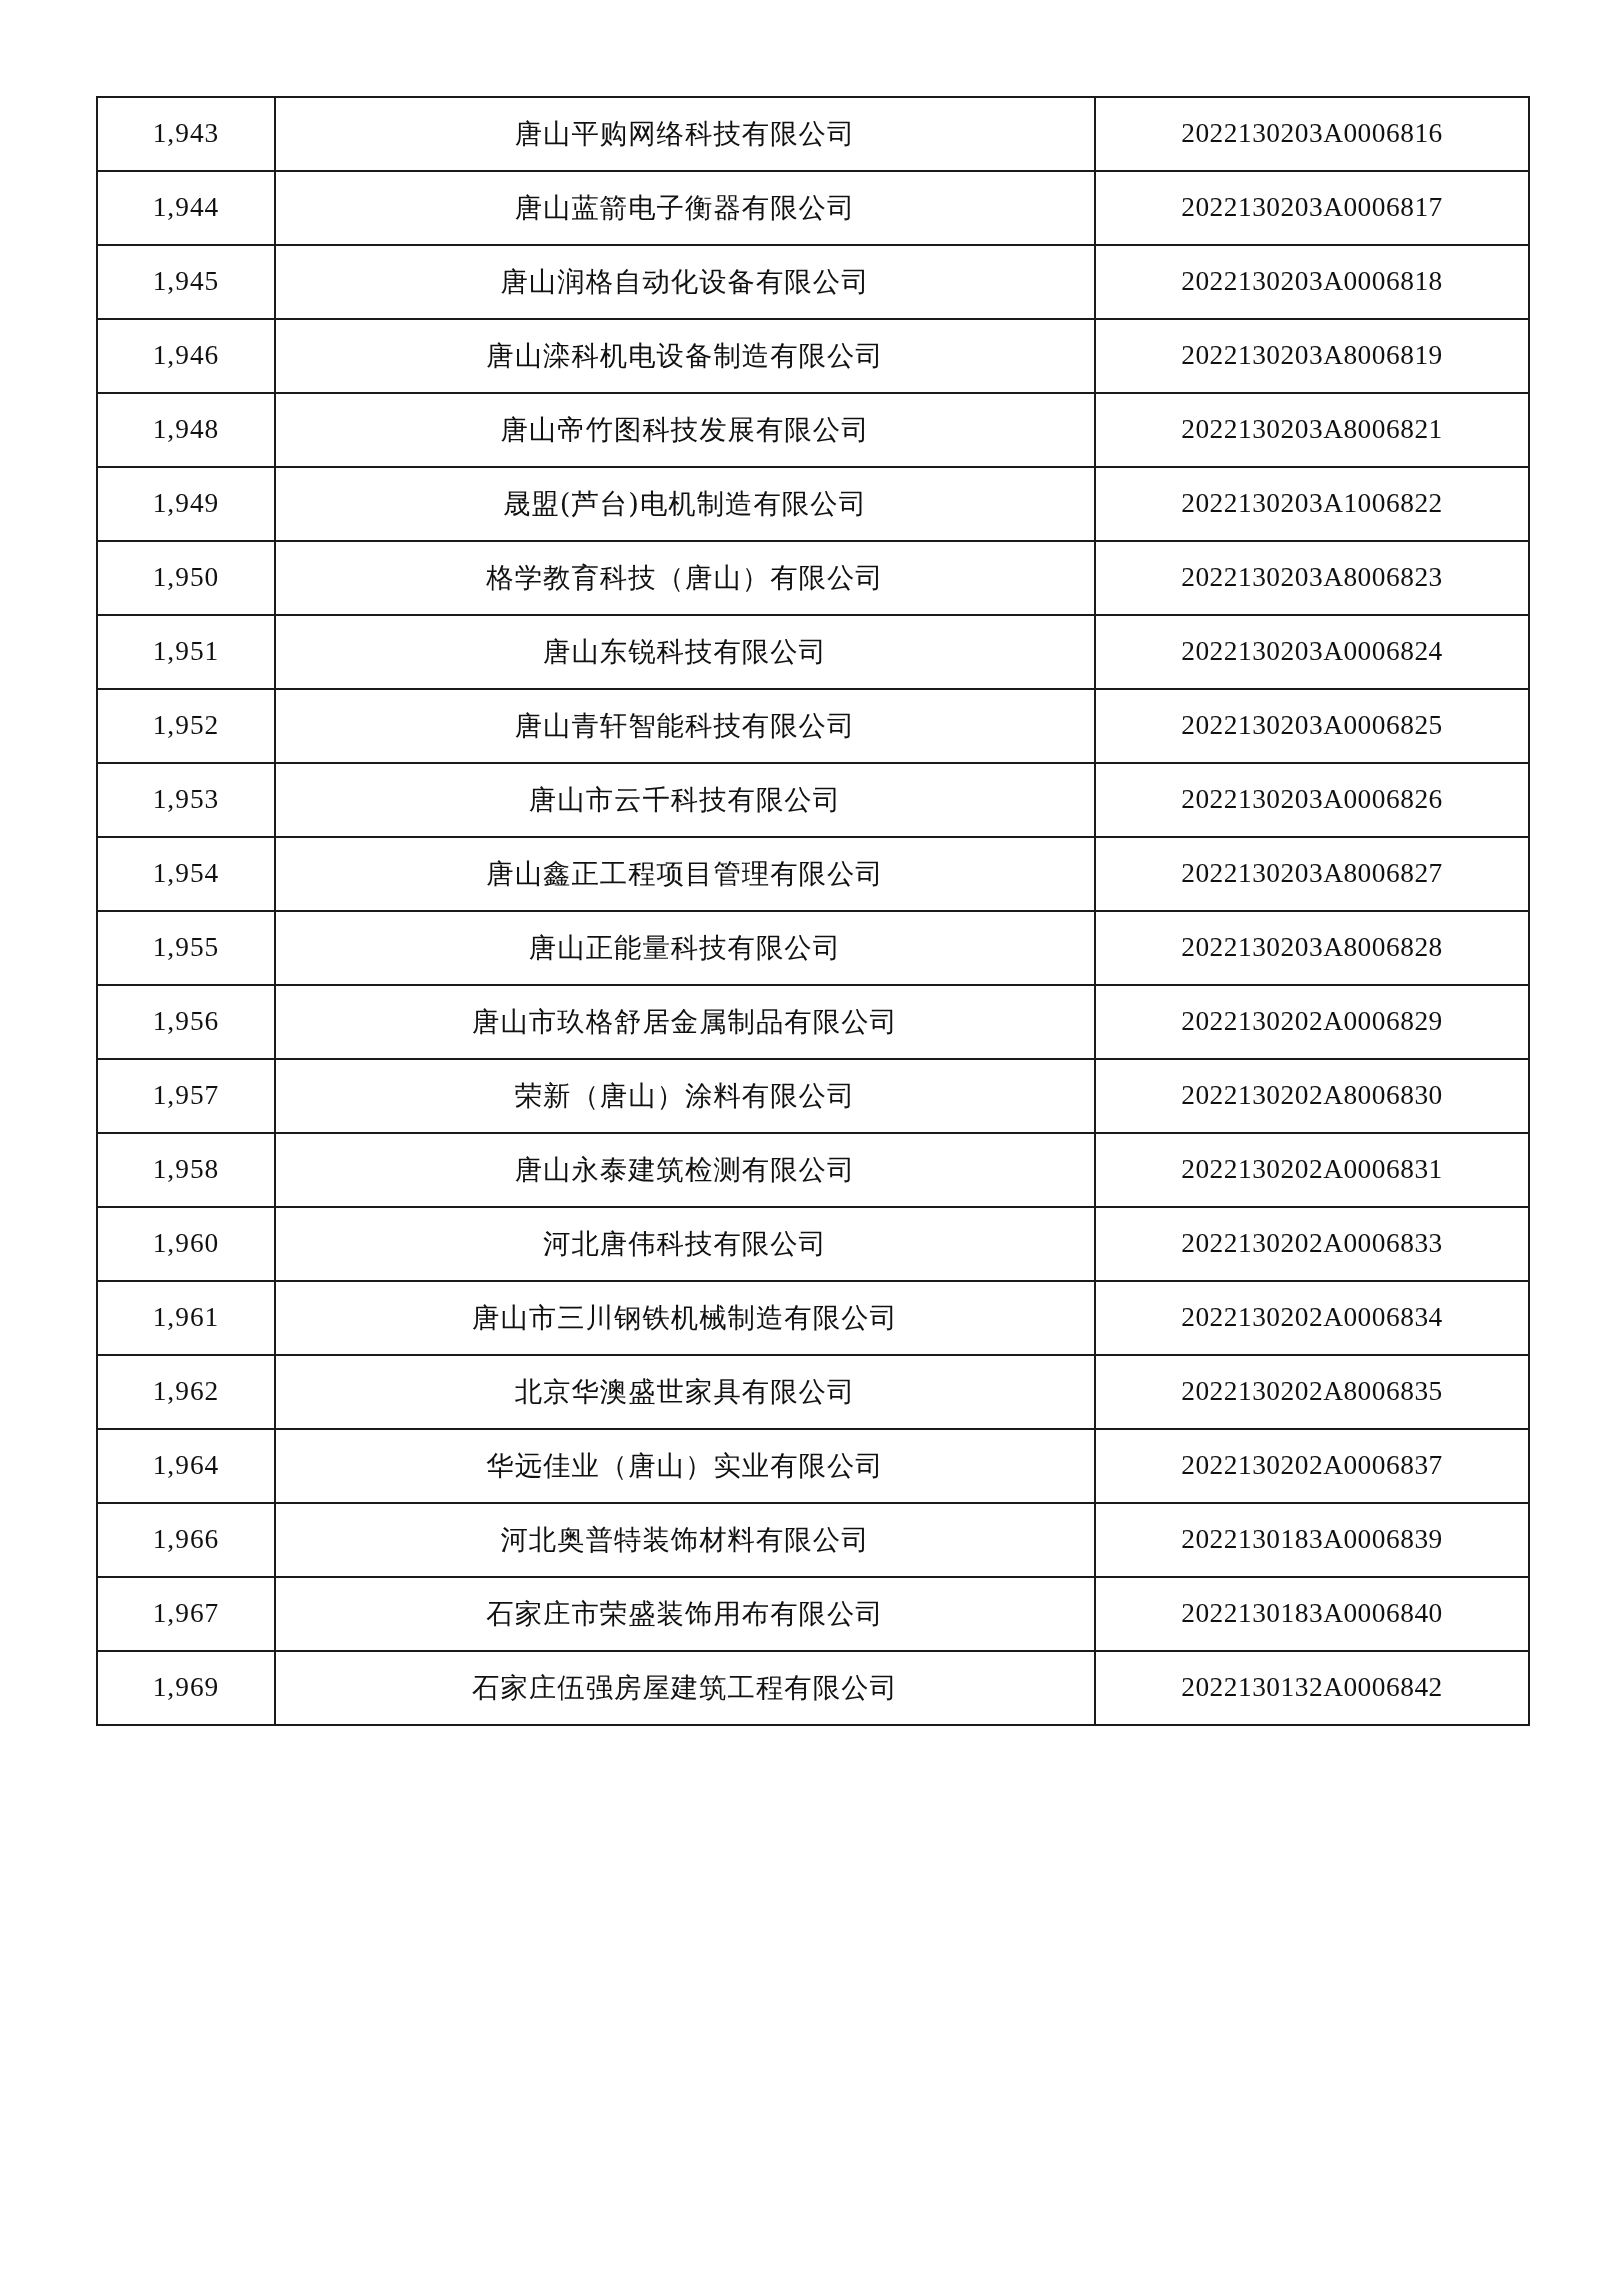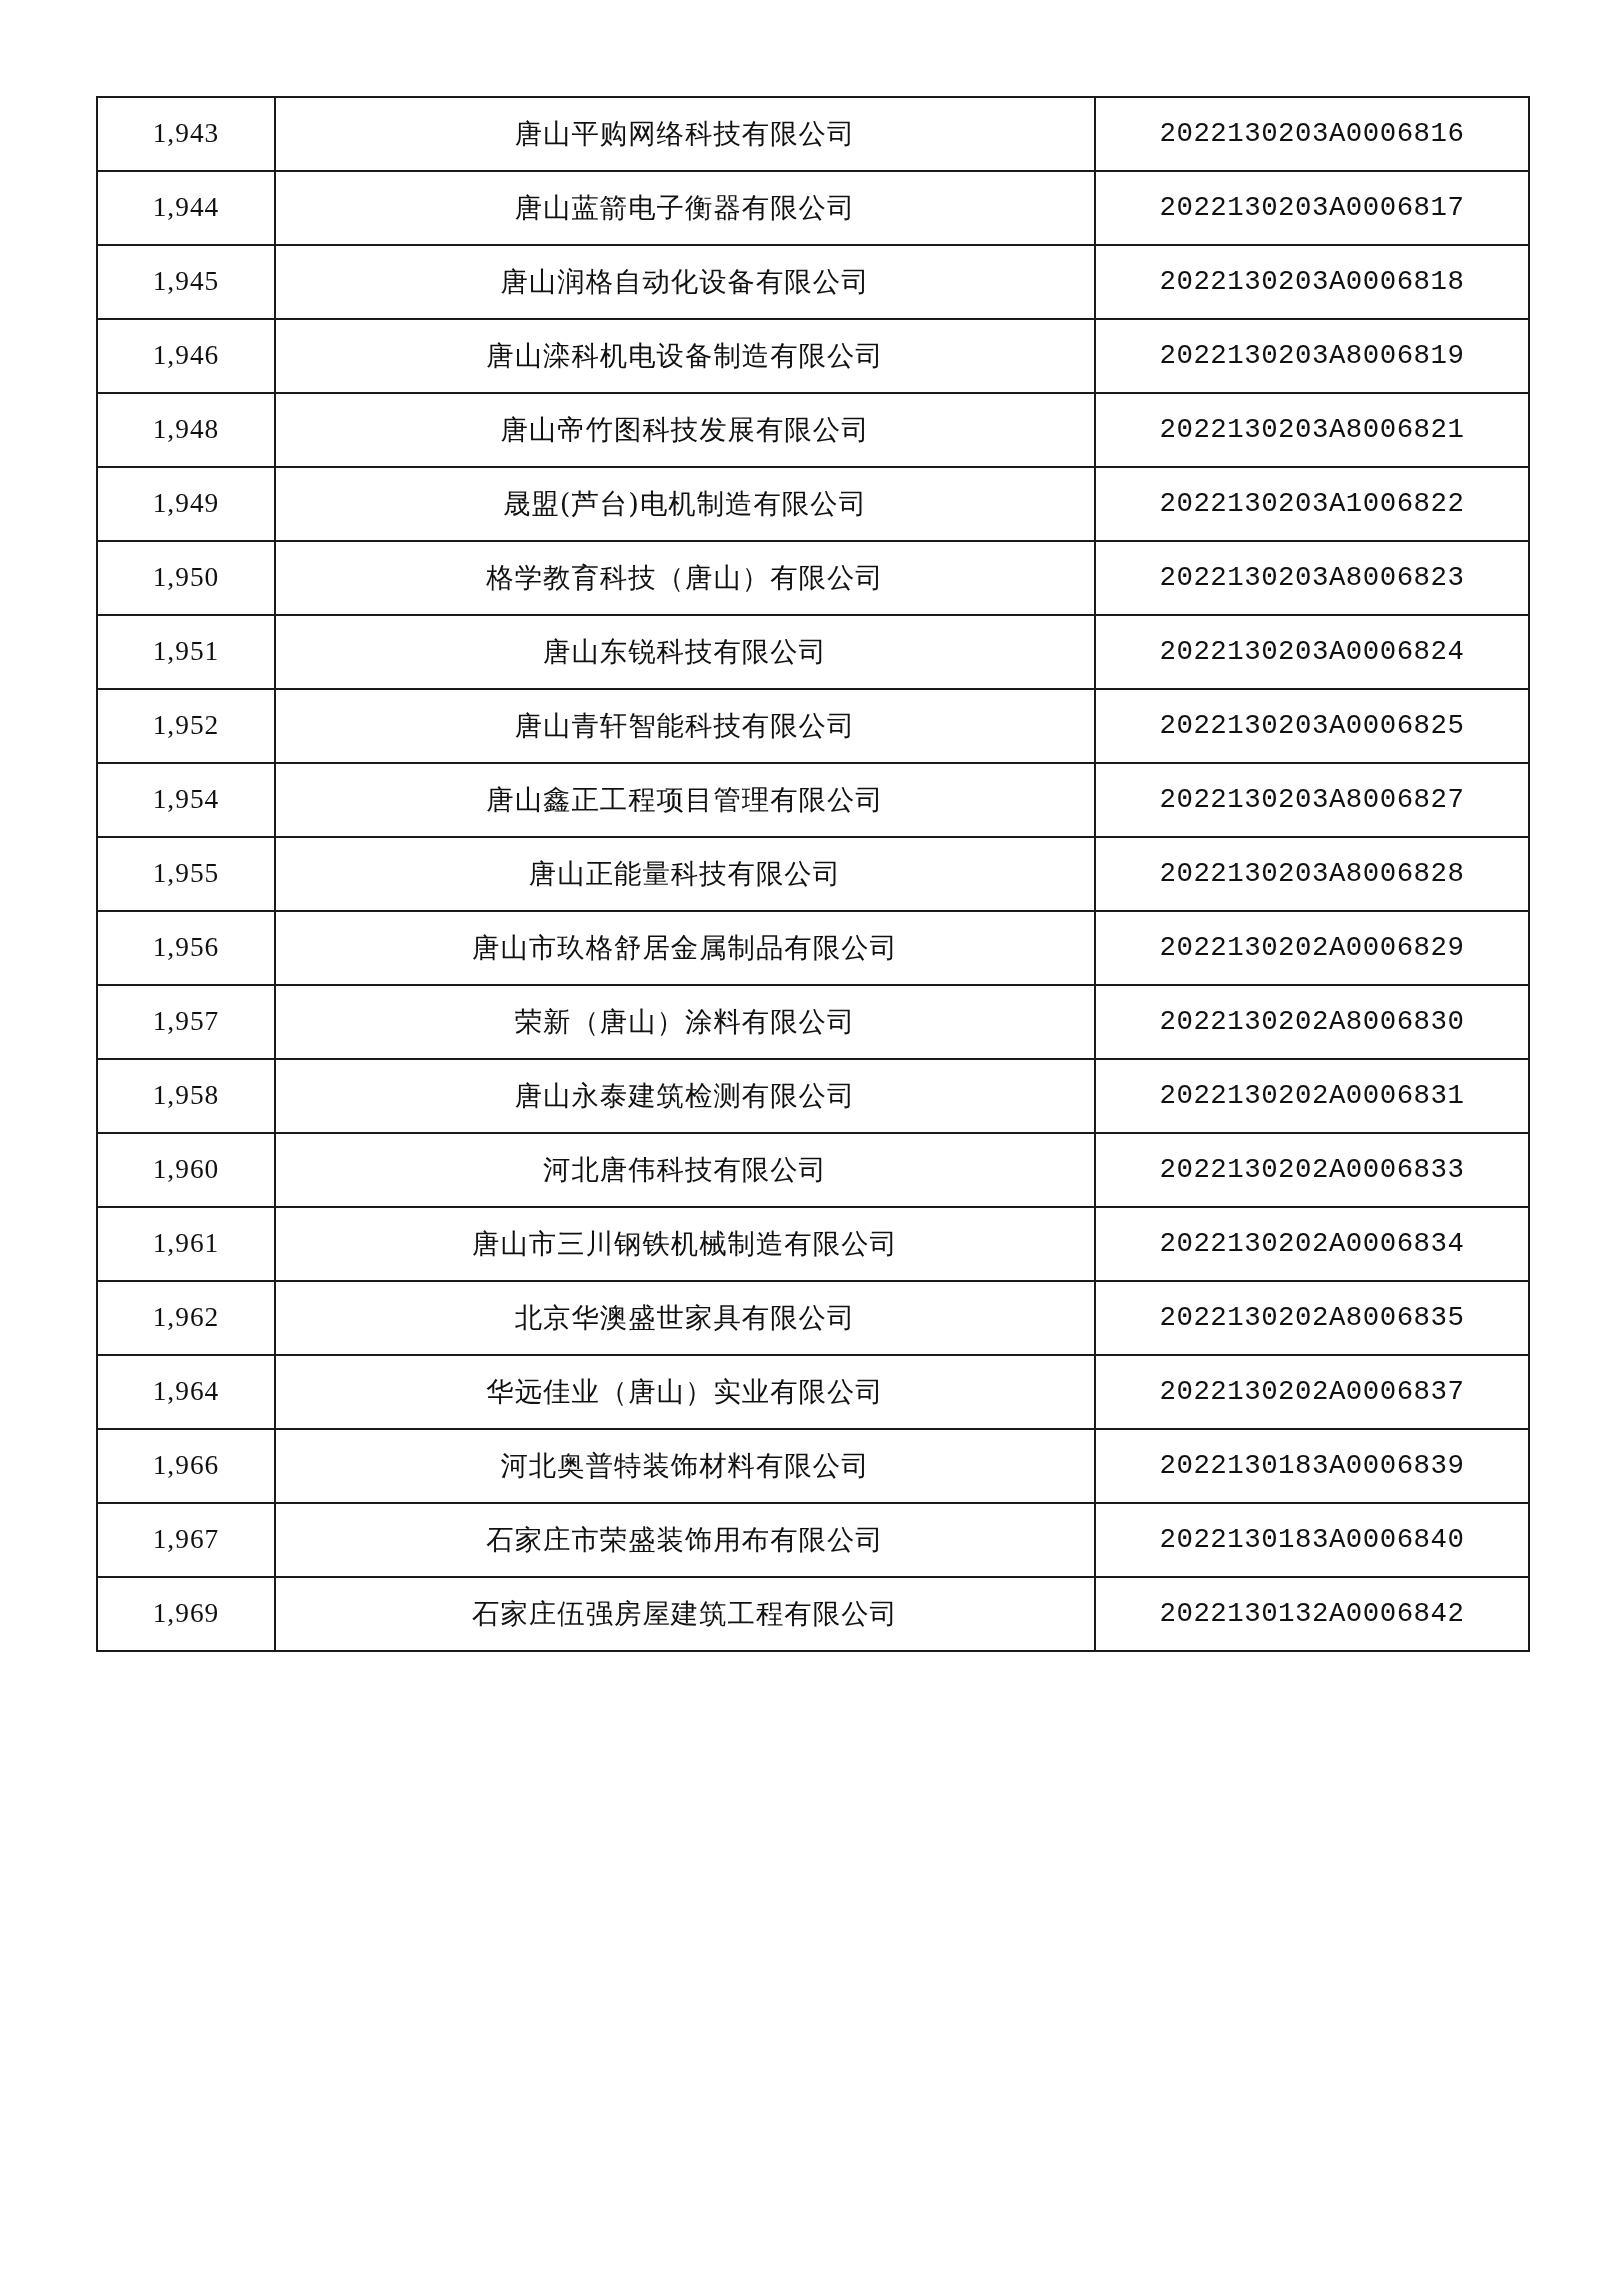--- a/index.html
+++ b/index.html
@@ -47,7 +47,7 @@
     col.c-code { width: 434px; }
     td.idx { font-family: "Liberation Serif", "DejaVu Serif", serif; font-size: 28px; letter-spacing: 1px; }
     td.name { font-family: "DejaVu Serif", "Liberation Serif", serif; font-size: 27.4px; letter-spacing: 1px; margin-top: 28px; }
-    td.code { font-family: Liberation Mono, monospace; font-size: 28px; letter-spacing: 0.5px; margin-left: 27px; }
+    td.code { font-family: Liberation Serif, serif; font-size: 28px; letter-spacing: 0.5px; margin-left: 27px; }
   </style>
 </head>
 <body>

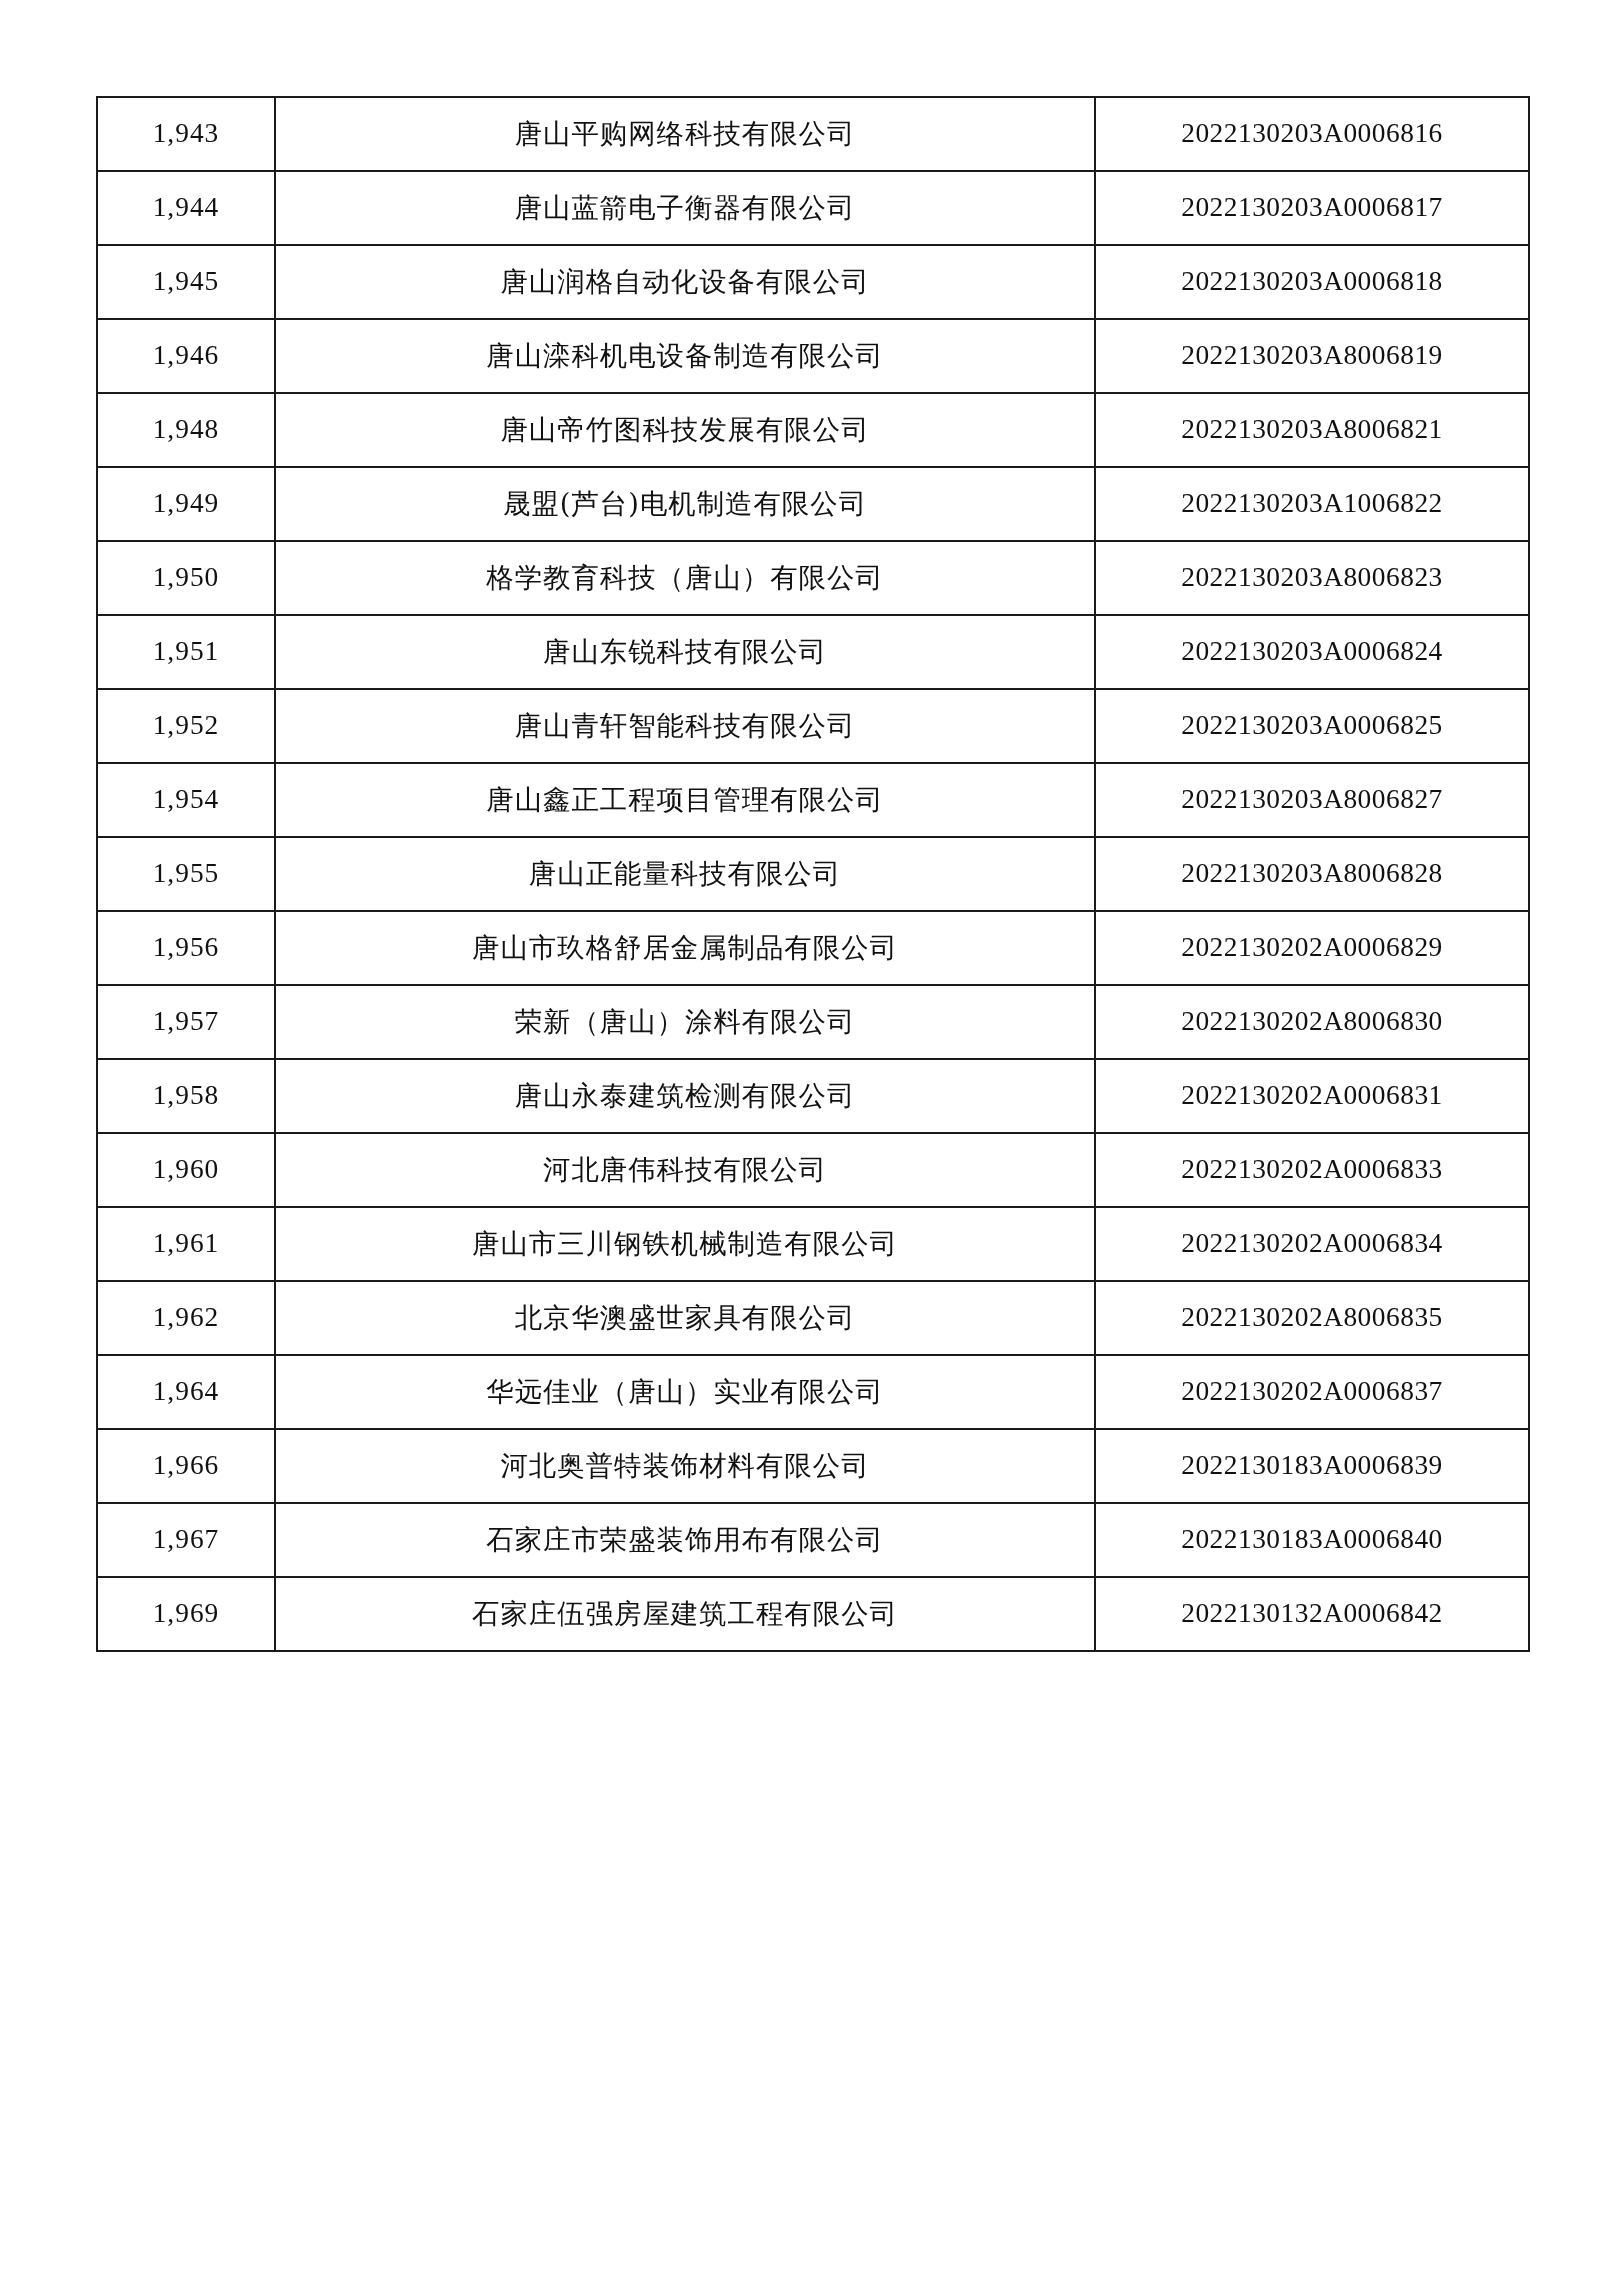--- a/index.html
+++ b/index.html
@@ -106,6 +106,11 @@
           <td class="code">2022130203A0006825</td>
         </tr>
         <tr>
+          <td class="idx">1,953</td>
+          <td class="name">唐山市云千科技有限公司</td>
+          <td class="code">2022130203A0006826</td>
+        </tr>
+        <tr>
           <td class="idx">1,954</td>
           <td class="name">唐山鑫正工程项目管理有限公司</td>
           <td class="code">2022130203A8006827</td>

